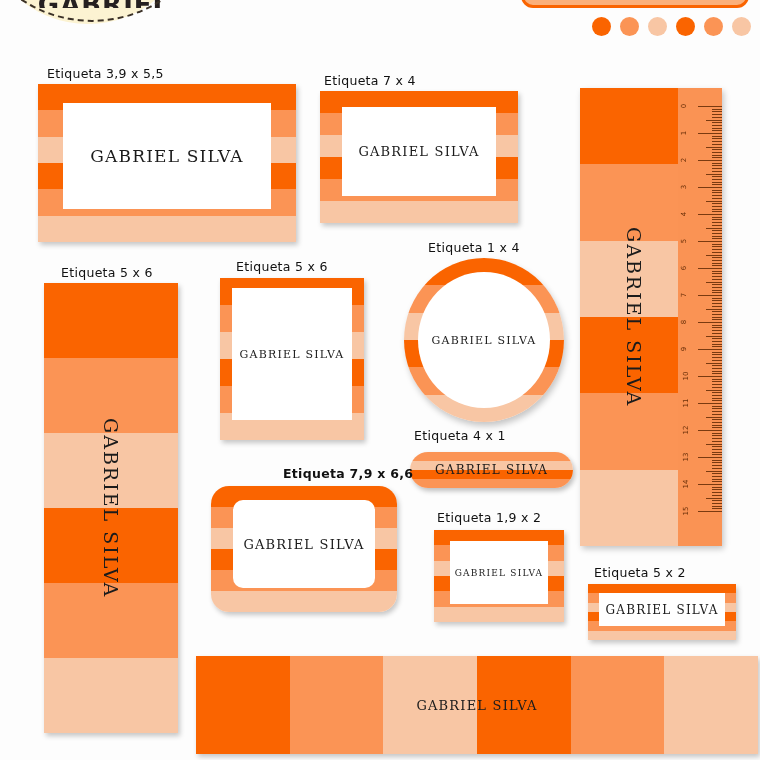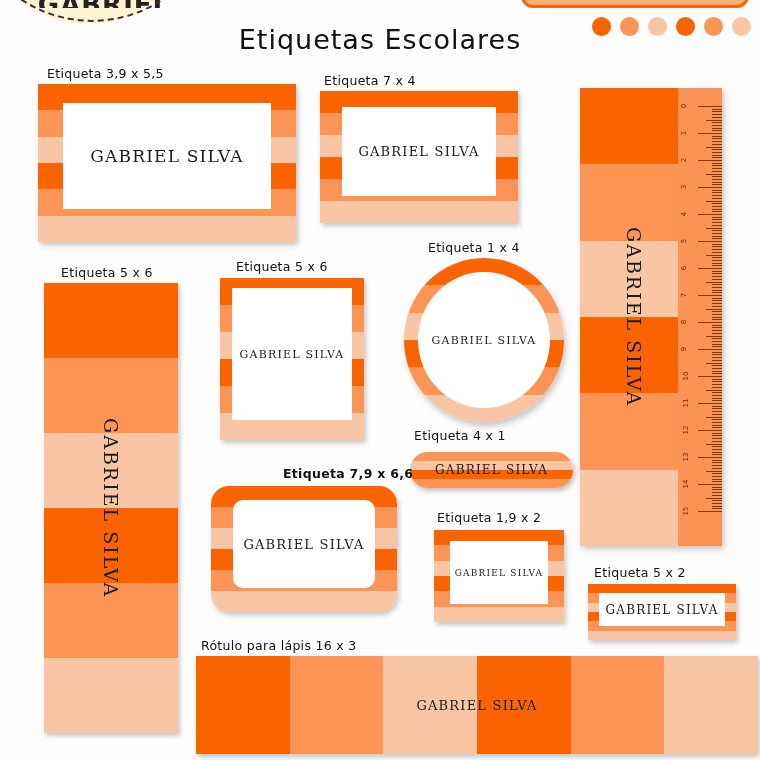--- a/index.html
+++ b/index.html
@@ -211,7 +211,6 @@
       <span class="dot" style="background: rgb(248, 198, 164);"></span>
     </div>
 
-  <div class="main-title">Etiquetas Escolares</div>
 
   <div class="cap" style="left:47px; top:66px;">Etiqueta 3,9 x 5,5</div>
   <div class="lbl" style="left:38px; top:84px; width:258px; height:158px;">

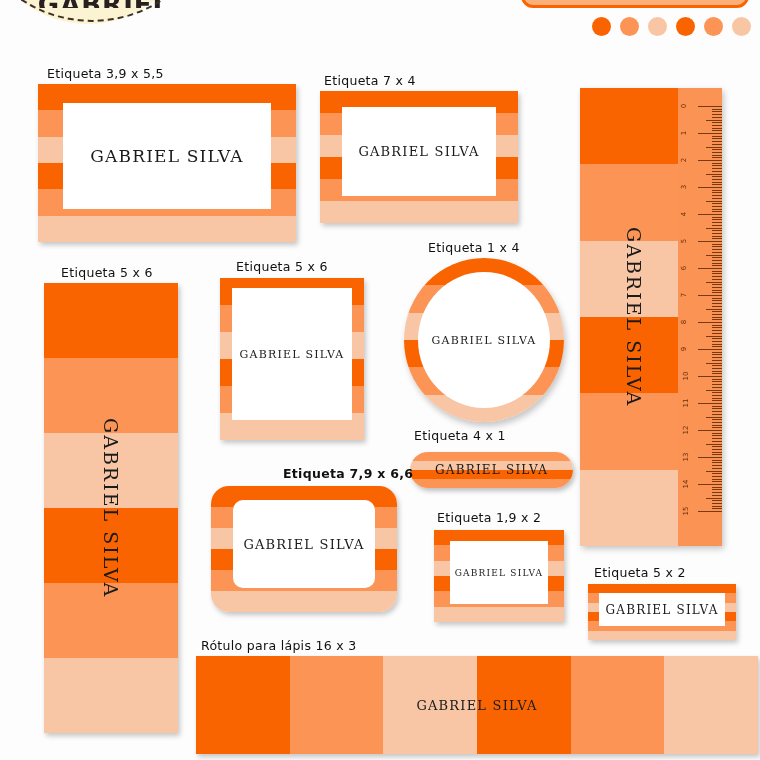--- a/index.html
+++ b/index.html
@@ -343,7 +343,6 @@
     </div>
   </div>
 
-  <div class="cap" style="left:201px; top:638px;">Rótulo para lápis 16 x 3</div>
   <div class="lbl" style="left:196px; top:656px; width:562px; height:98px;">
     <div class="stripes-v">
       <i style="background:#fa6400"></i>

